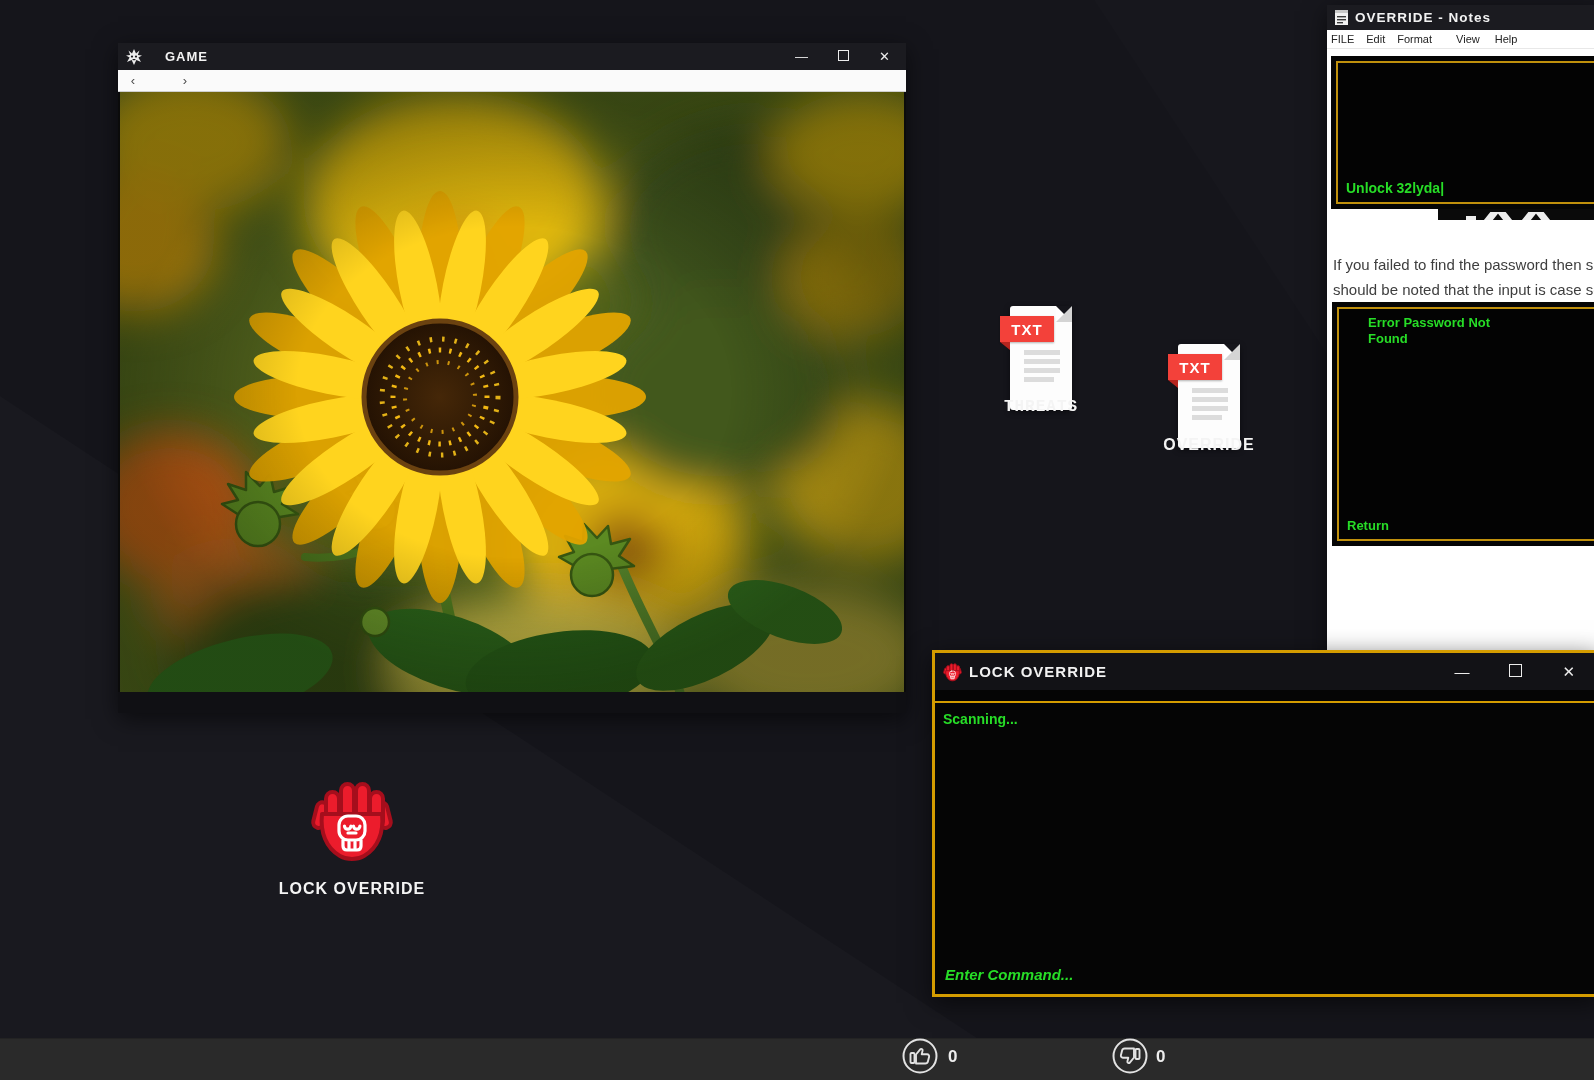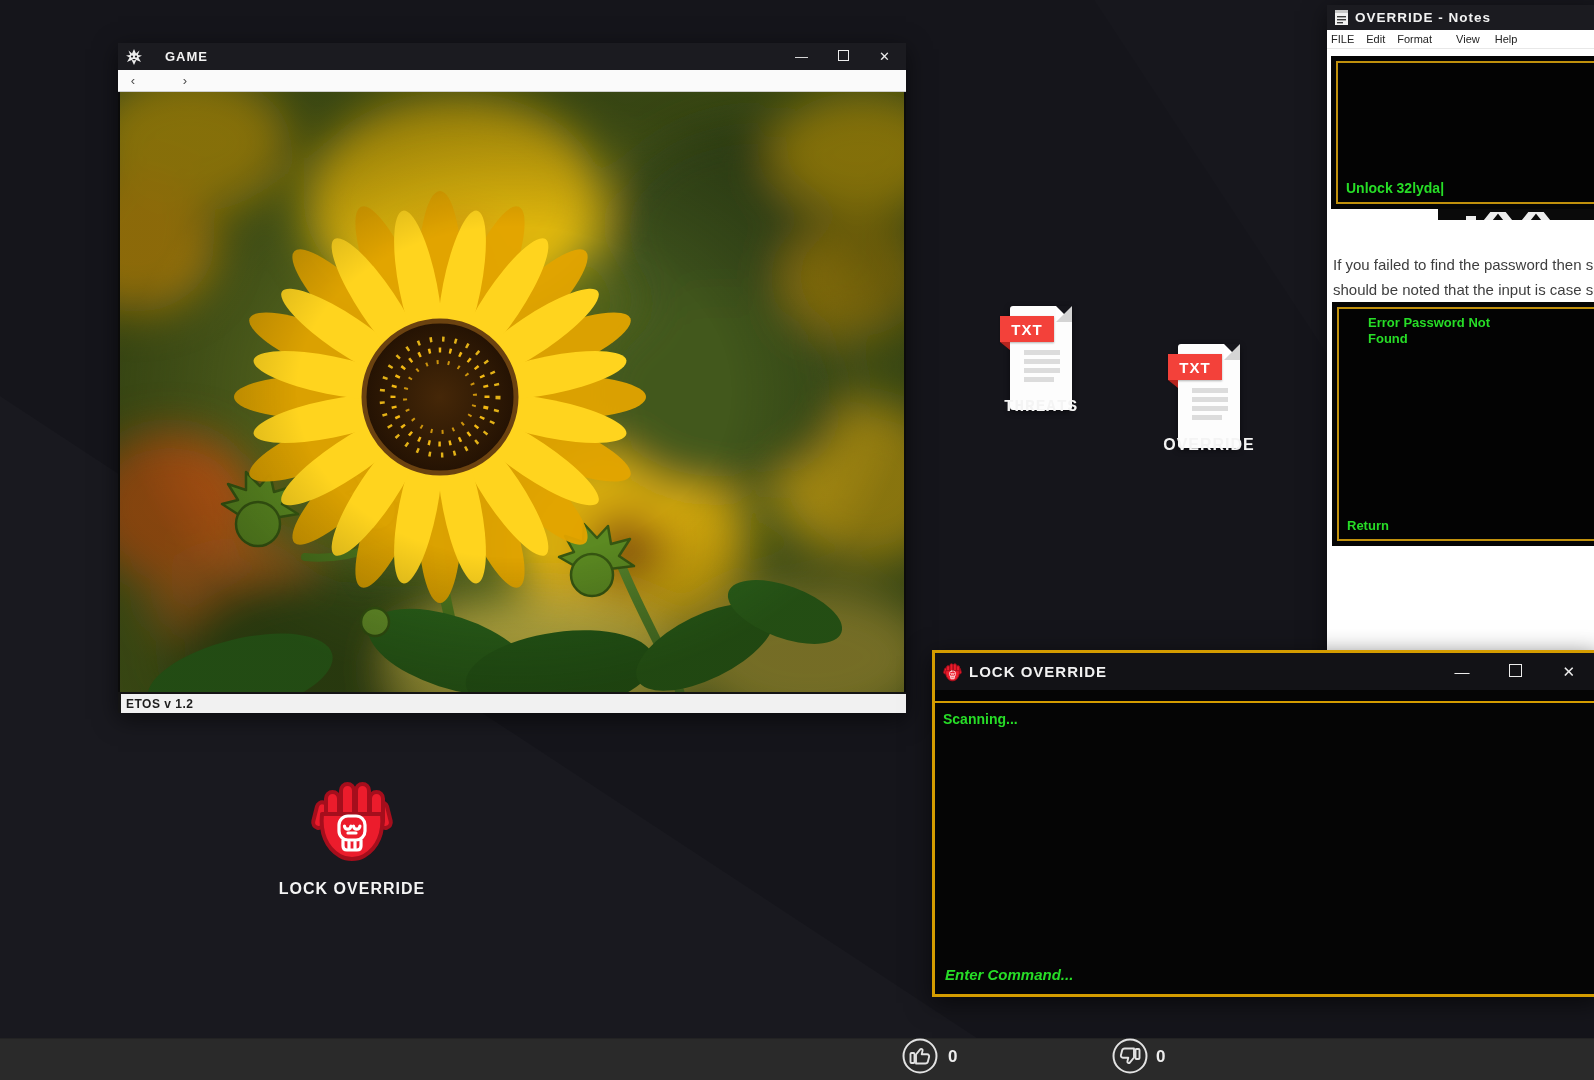--- a/index.html
+++ b/index.html
@@ -264,9 +264,6 @@
         <rect width="788" height="600" fill="url(#vig)"></rect>
       </svg>
     </div>
-    <div id="game-status">
-      <span>ETOS v 1.2</span>
-    </div>
   </div>
 
   <div>

